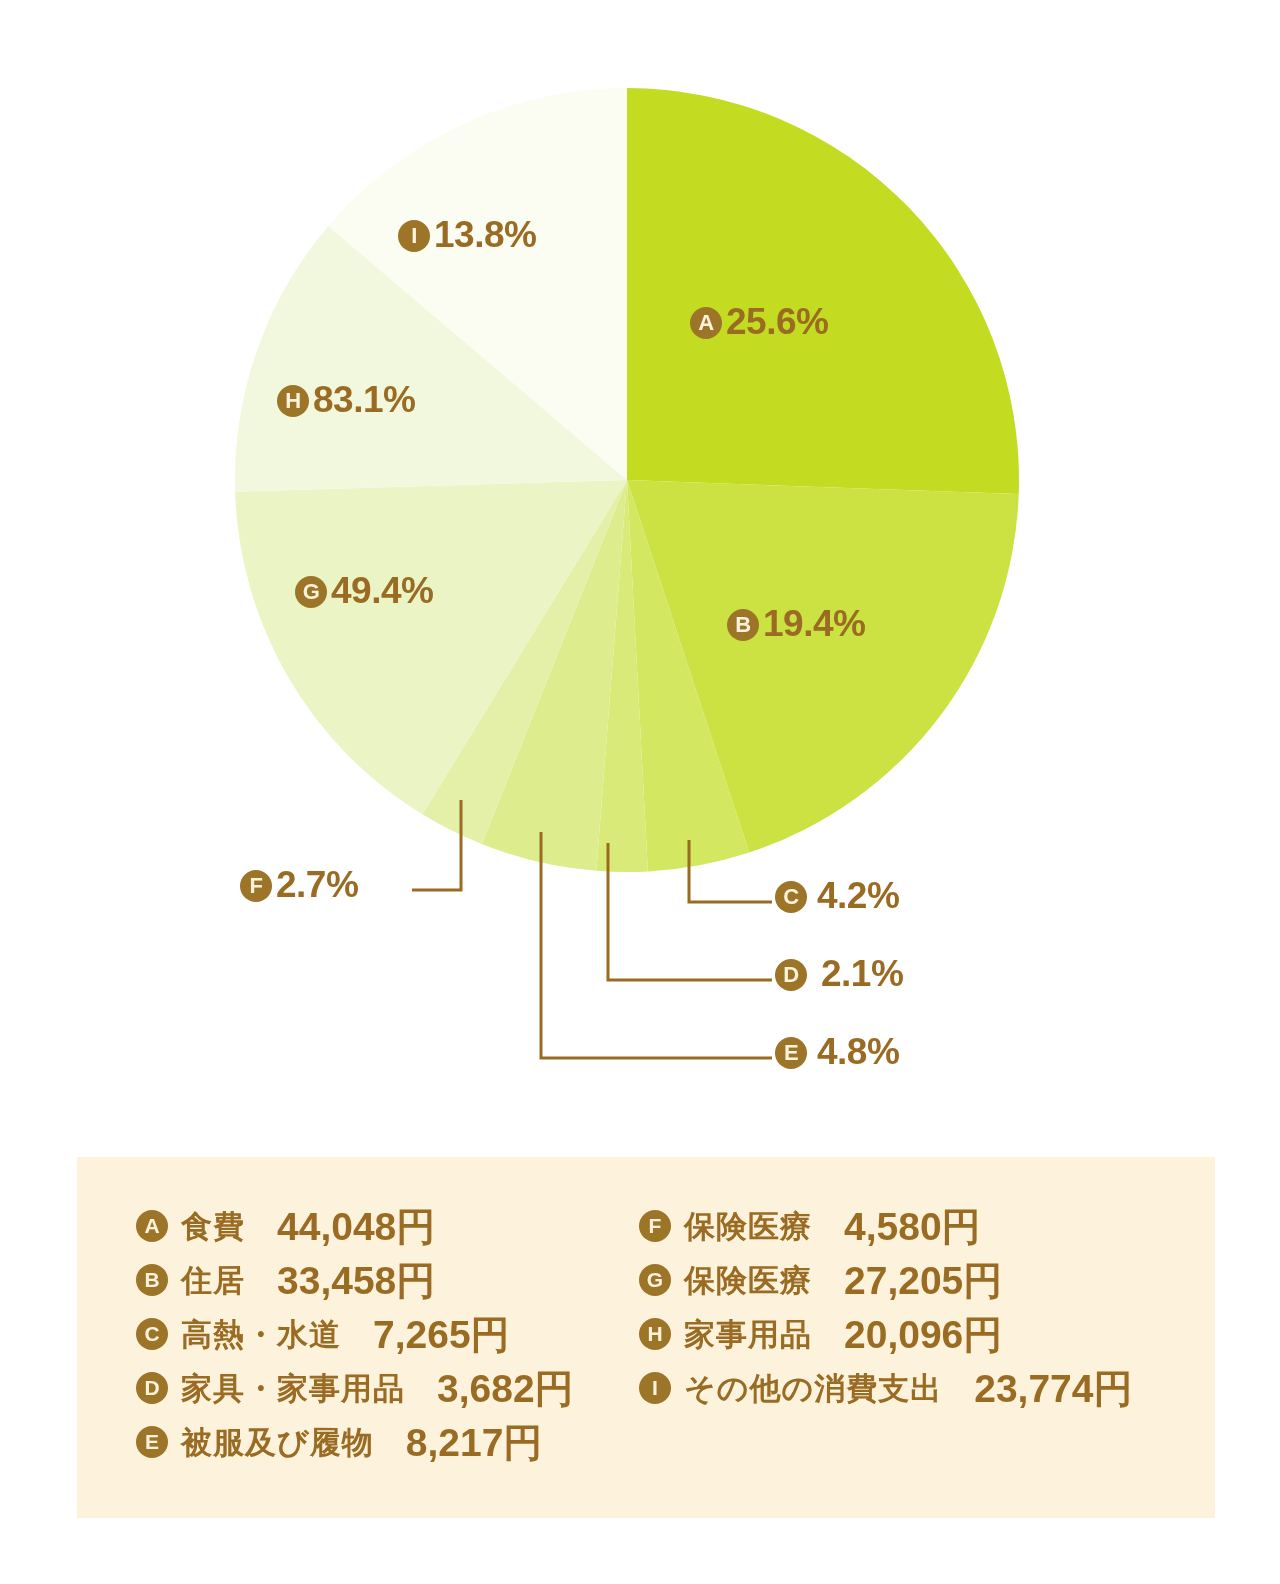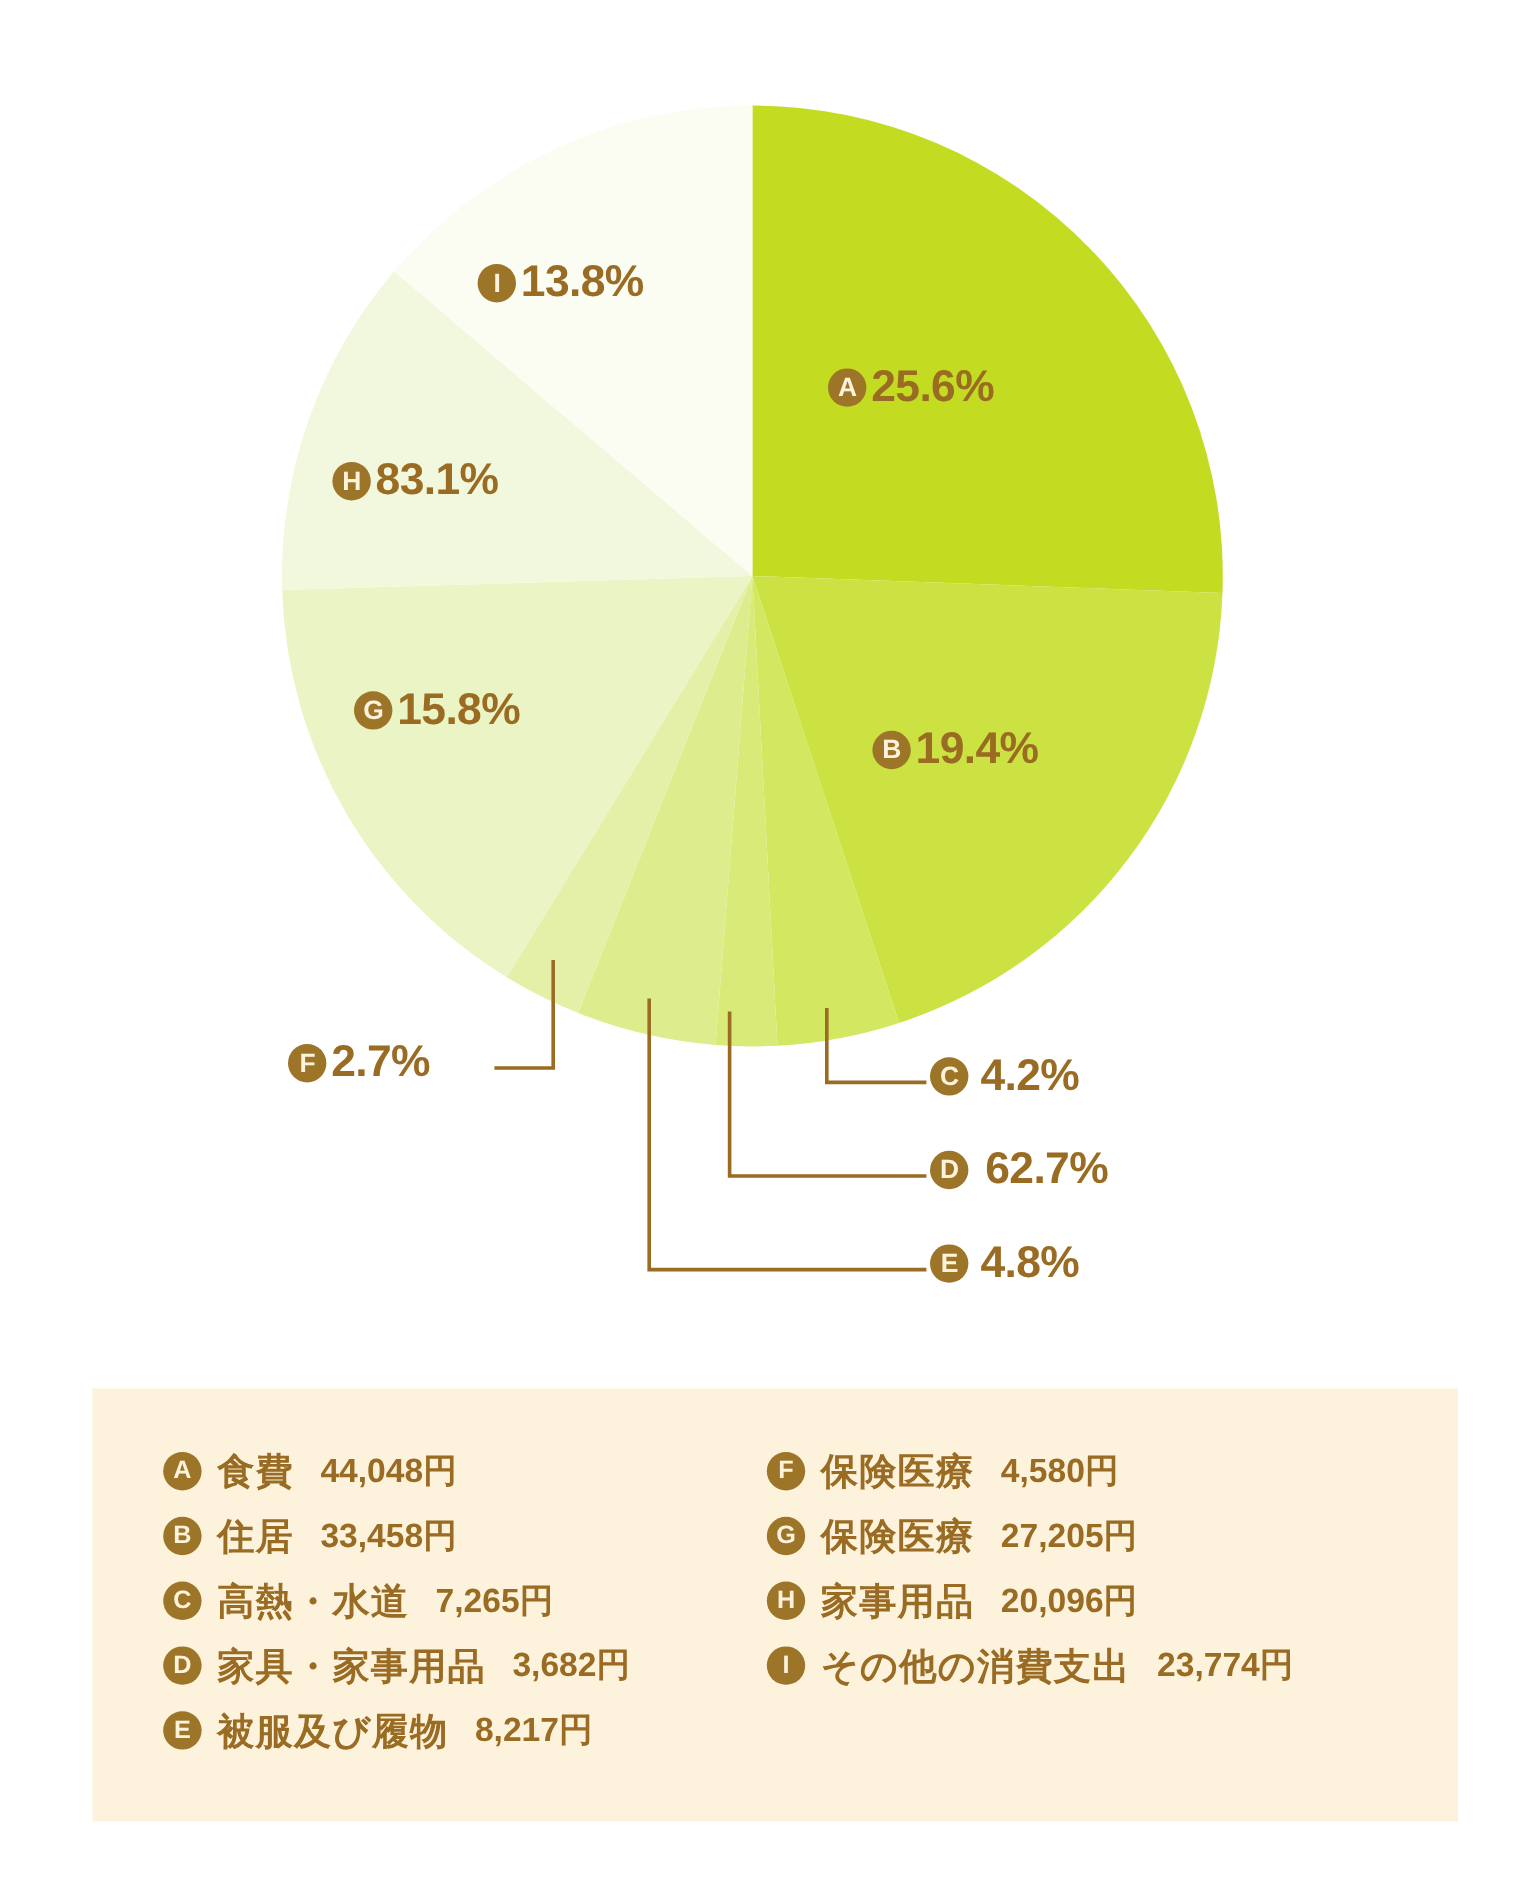--- a/index.html
+++ b/index.html
@@ -135,7 +135,7 @@
     </div>
     <div class="slice-label" id="lbl-G">
       <span class="badge">G</span>
-      <span class="pct">15.8%</span>
+      <span class="pct">49.4%</span>
     </div>
 
     <div class="slice-label" id="lbl-F">

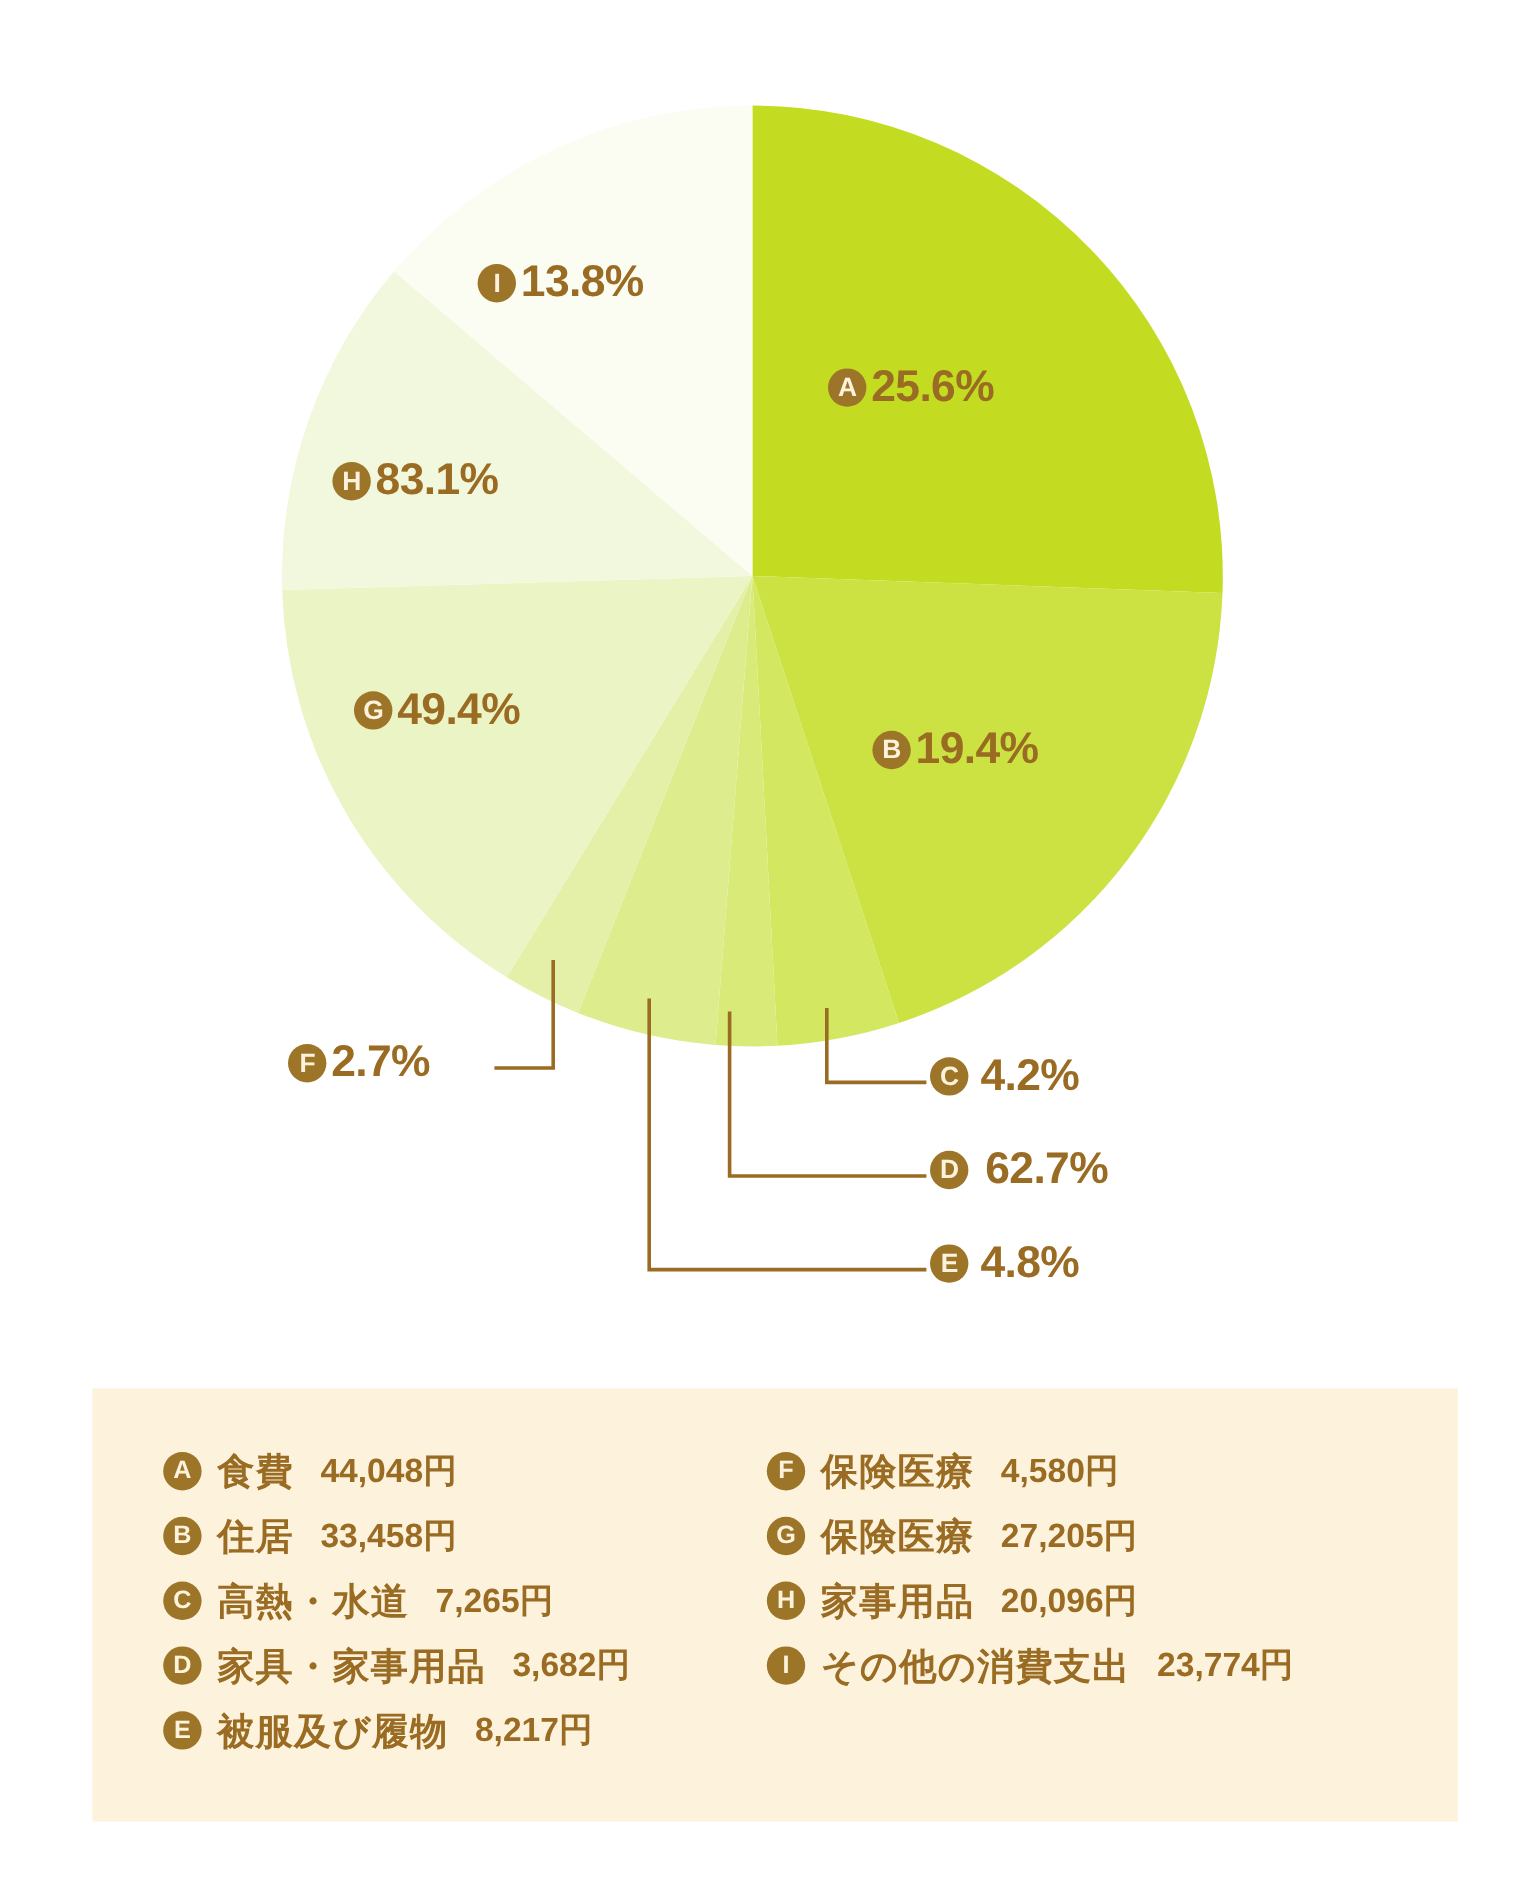--- a/index.html
+++ b/index.html
@@ -148,7 +148,7 @@
     </div>
     <div class="slice-label" id="lbl-D">
       <span class="badge">D</span>
-      <span class="pct">62.7%</span>
+      <span class="pct">2.1%</span>
     </div>
     <div class="slice-label" id="lbl-E">
       <span class="badge">E</span>

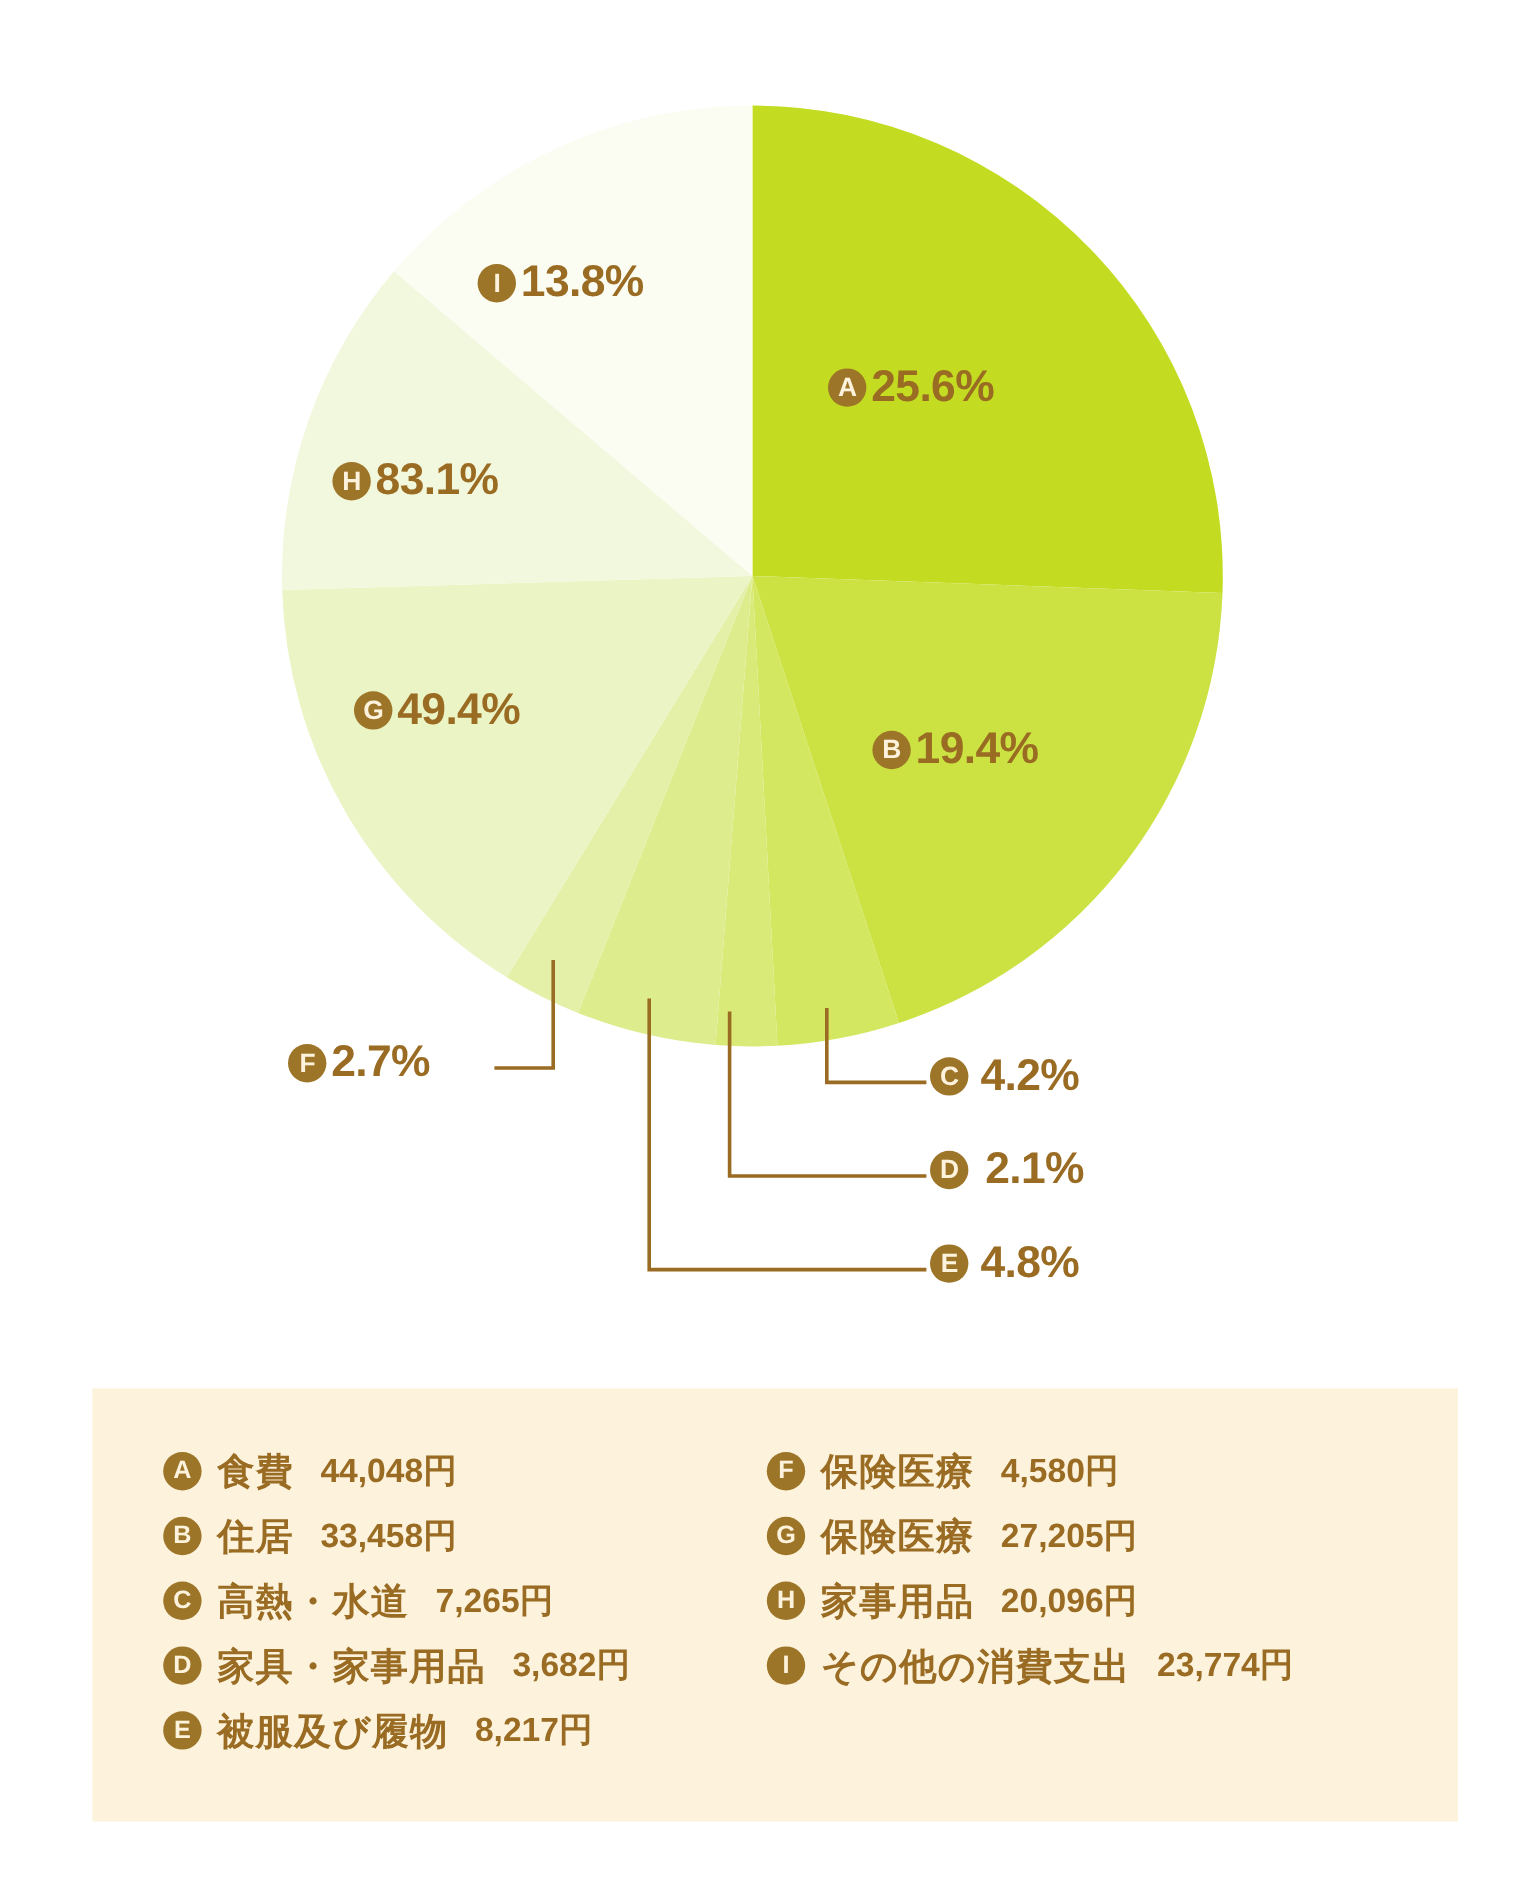--- a/index.html
+++ b/index.html
@@ -82,7 +82,7 @@
     letter-spacing:1px;
   }
   .legend-row .lval{
-    font-size:28px;line-height:1;margin-left:22px;
+    font-size:39px;line-height:1;margin-left:32px;
     font-family:"Liberation Sans","DejaVu Sans",sans-serif;
     letter-spacing:0px;
   }

